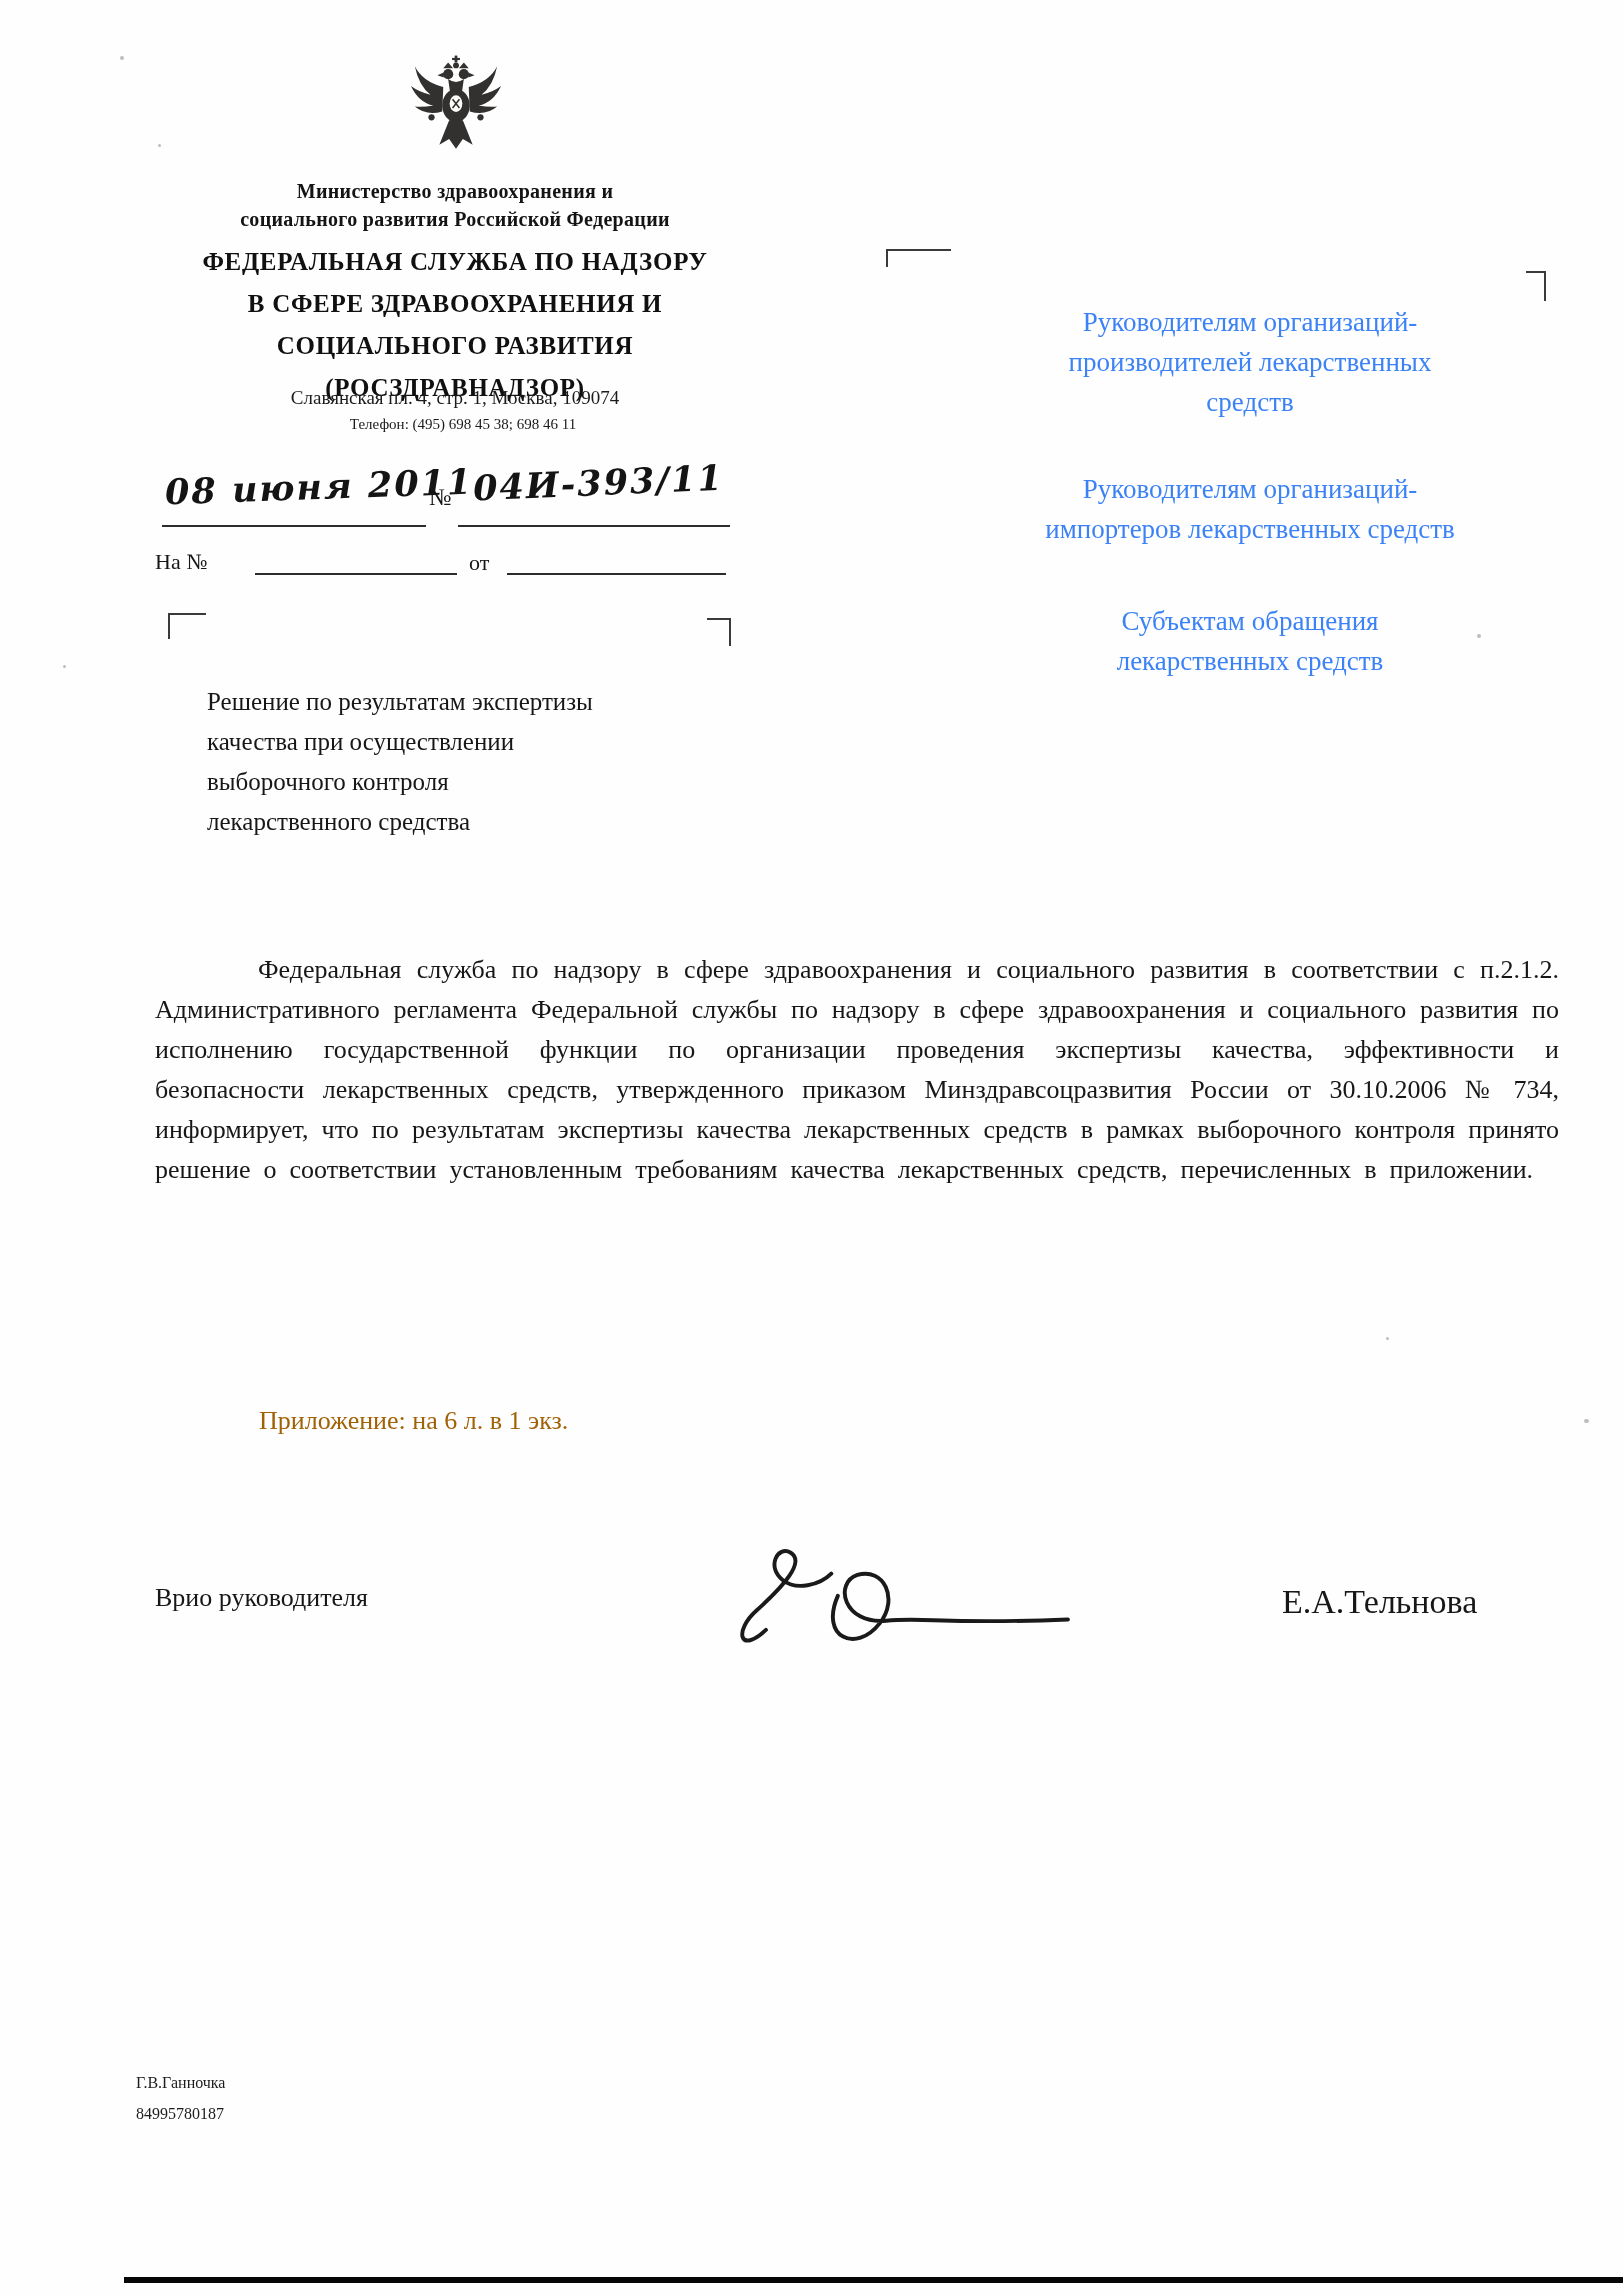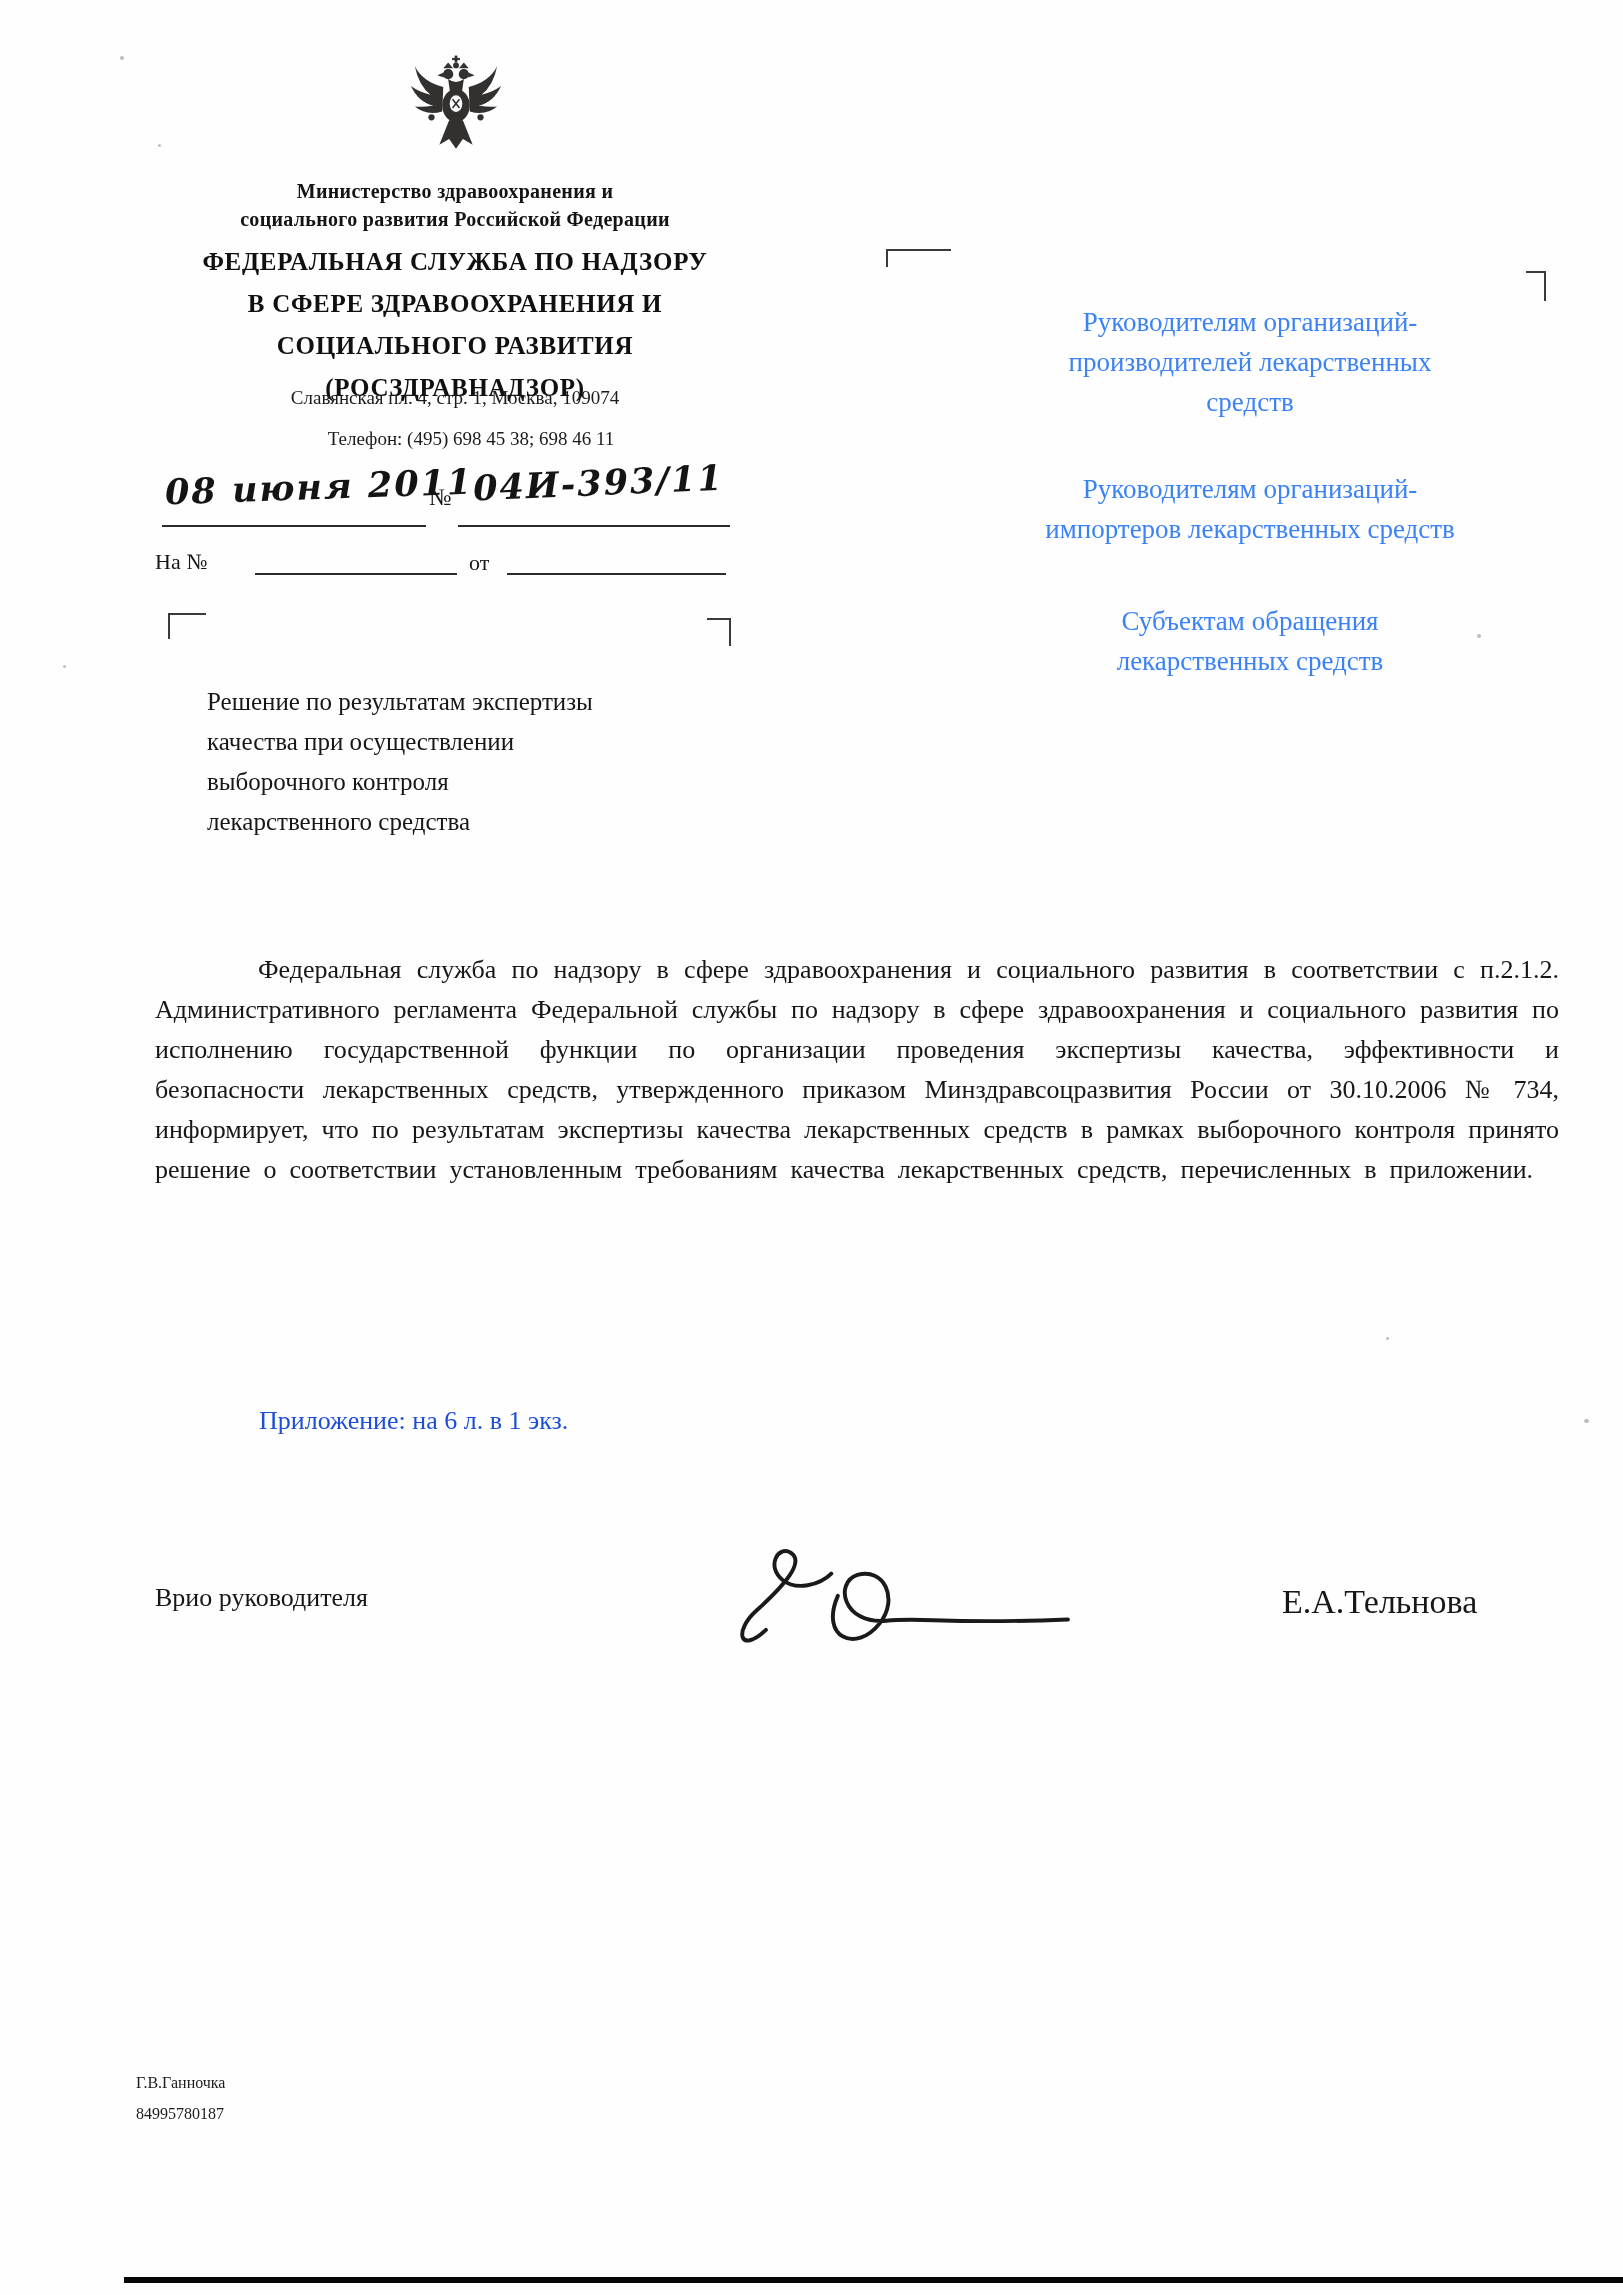--- a/index.html
+++ b/index.html
@@ -29,7 +29,7 @@
     color: #101010;
   }
   .contact-address { left: 157px; top: 387px; width: 596px; font-size: 19px; text-align: center; }
-  .contact-phone   { left: 173px; top: 416px; width: 596px; font-size: 19px; text-align: center; margin-top: 12px; }
+  .contact-phone   { left: 165px; top: 416px; width: 596px; font-size: 15px; text-align: center; }
 
   .handwritten {
     font-family: "DejaVu Serif", serif;

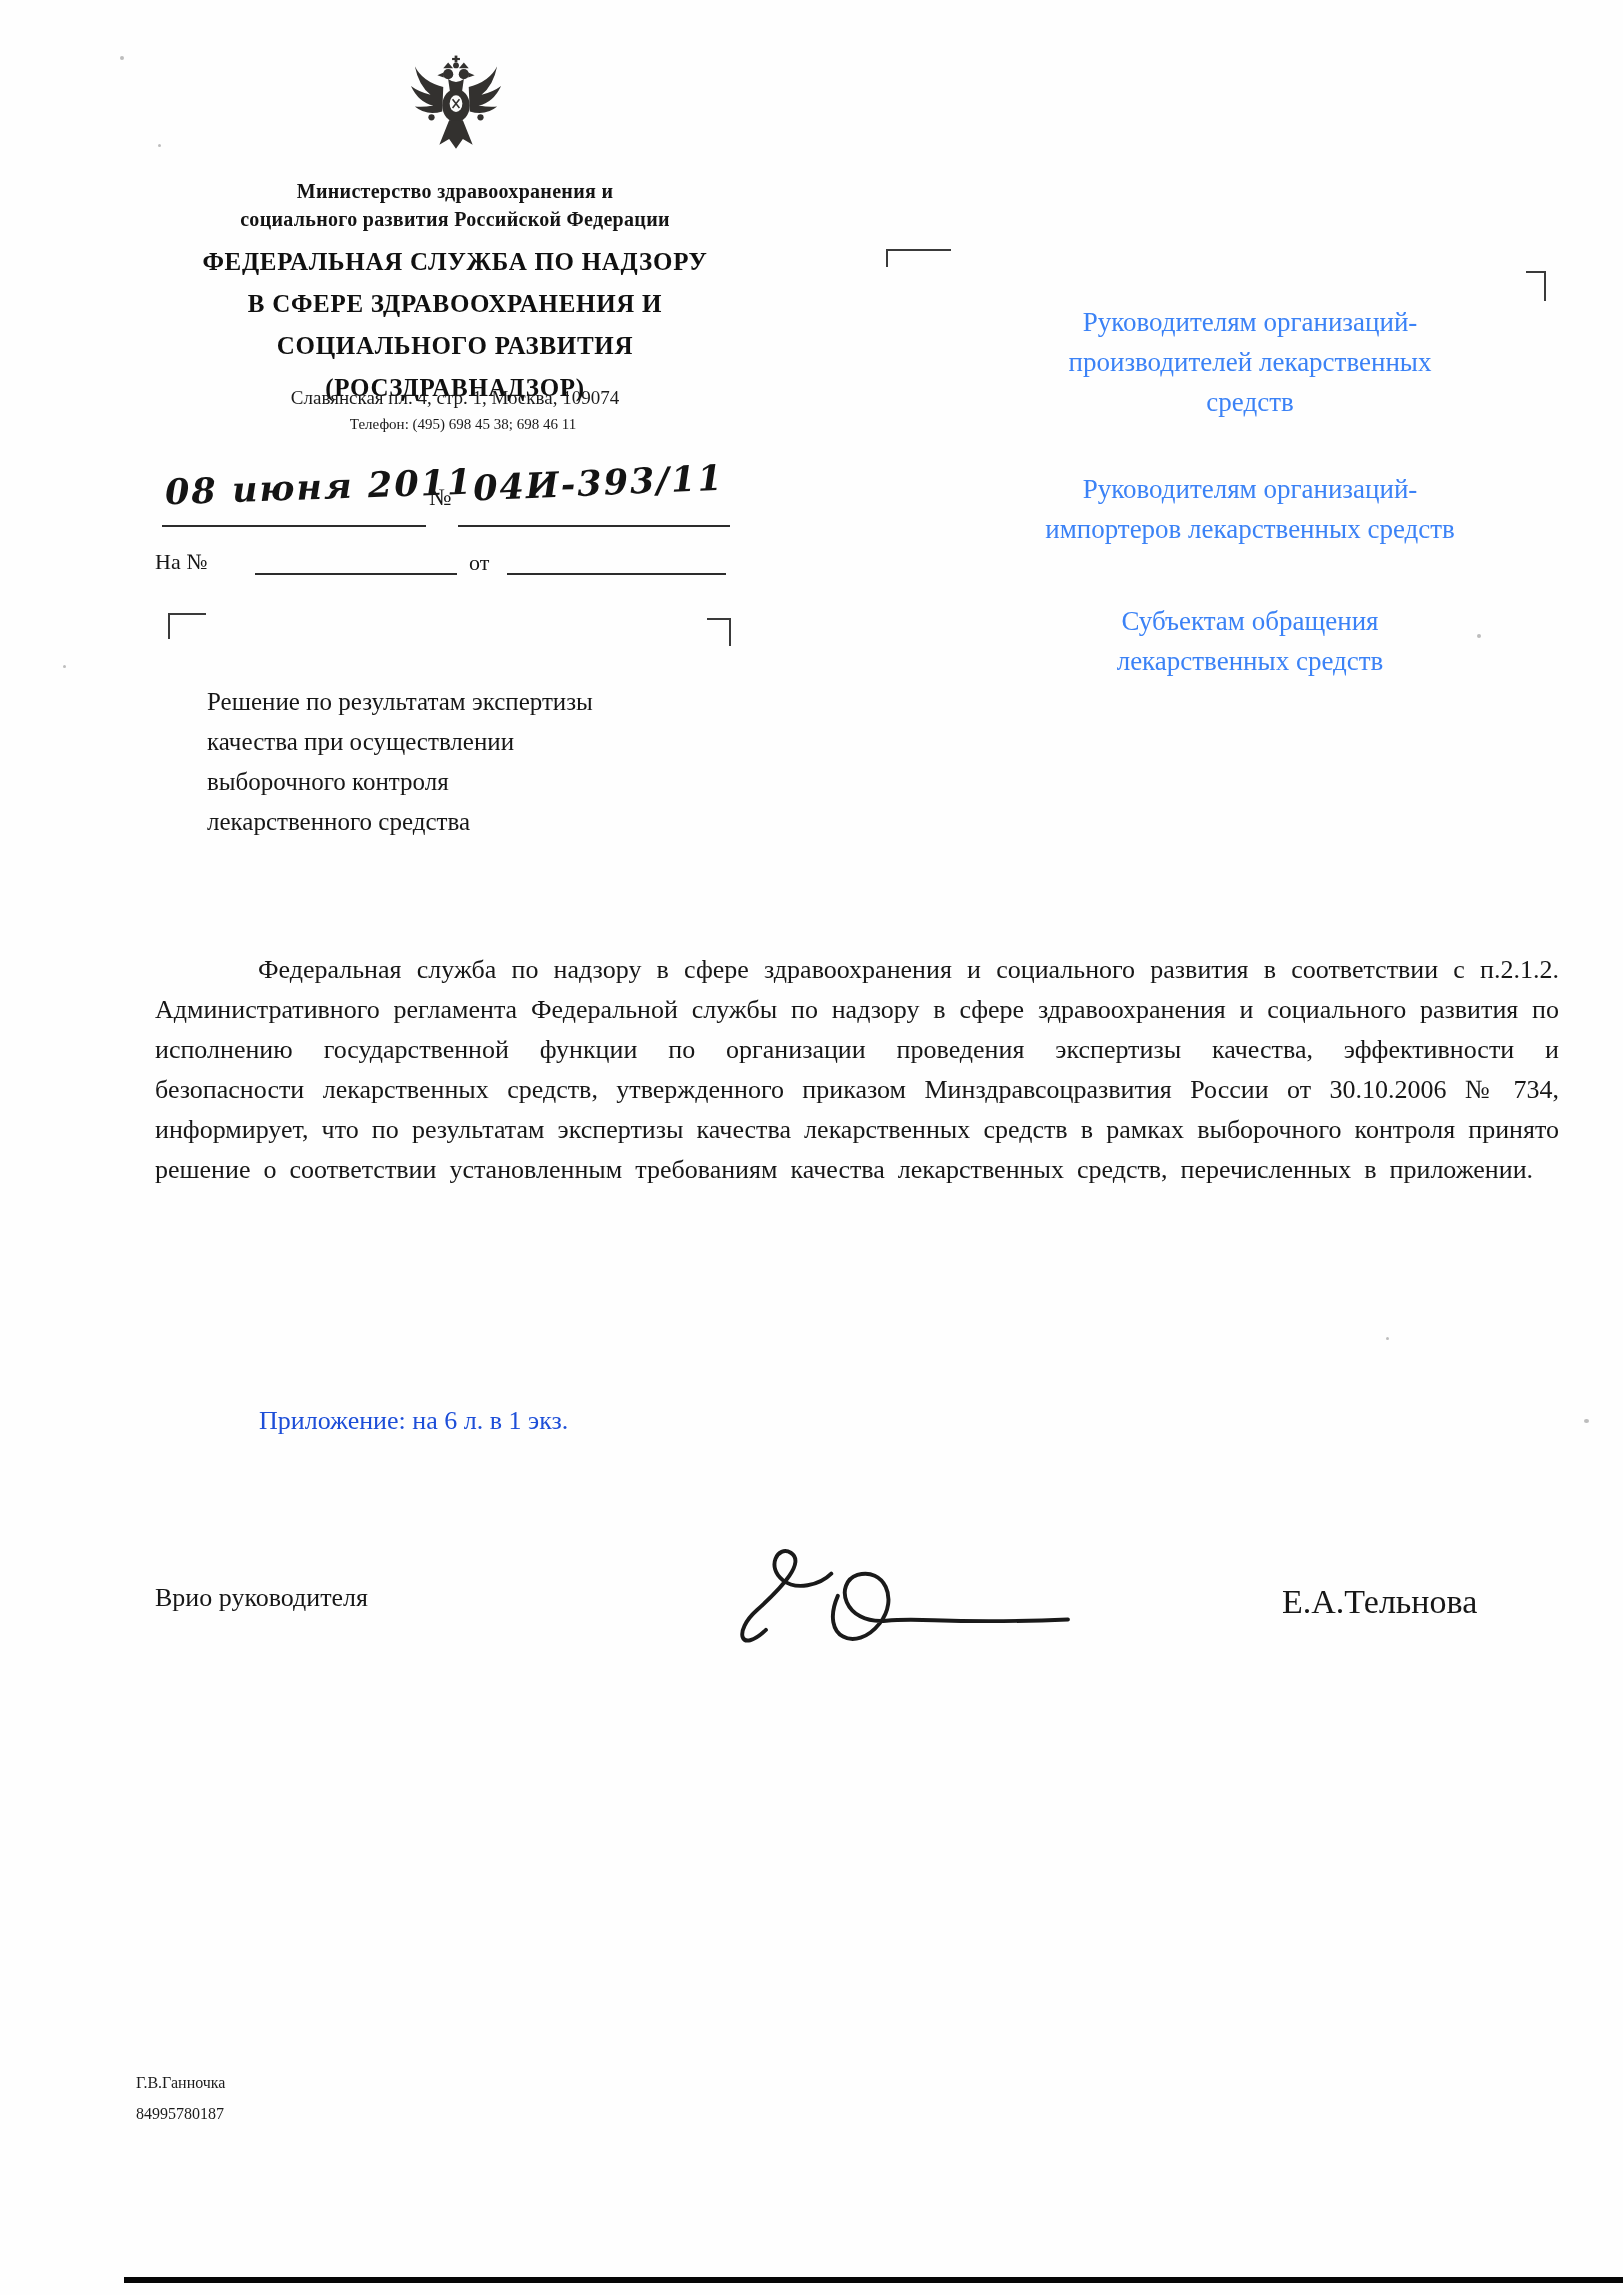--- a/index.html
+++ b/index.html
@@ -81,7 +81,7 @@
     word-spacing: 6.5px; color: #171717;
   }
 
-  .attachment { left: 259px; top: 1406px; font-size: 26px; color: #1d4ed8; }
+  .attachment { left: 259px; top: 1406px; font-size: 26px; color: #a16207; }
 
   .sig-title { left: 155px;  top: 1583px; font-size: 26px; color: #171717; }
   .sig-name  { left: 1282px; top: 1583px; font-size: 34px; color: #171717; }

